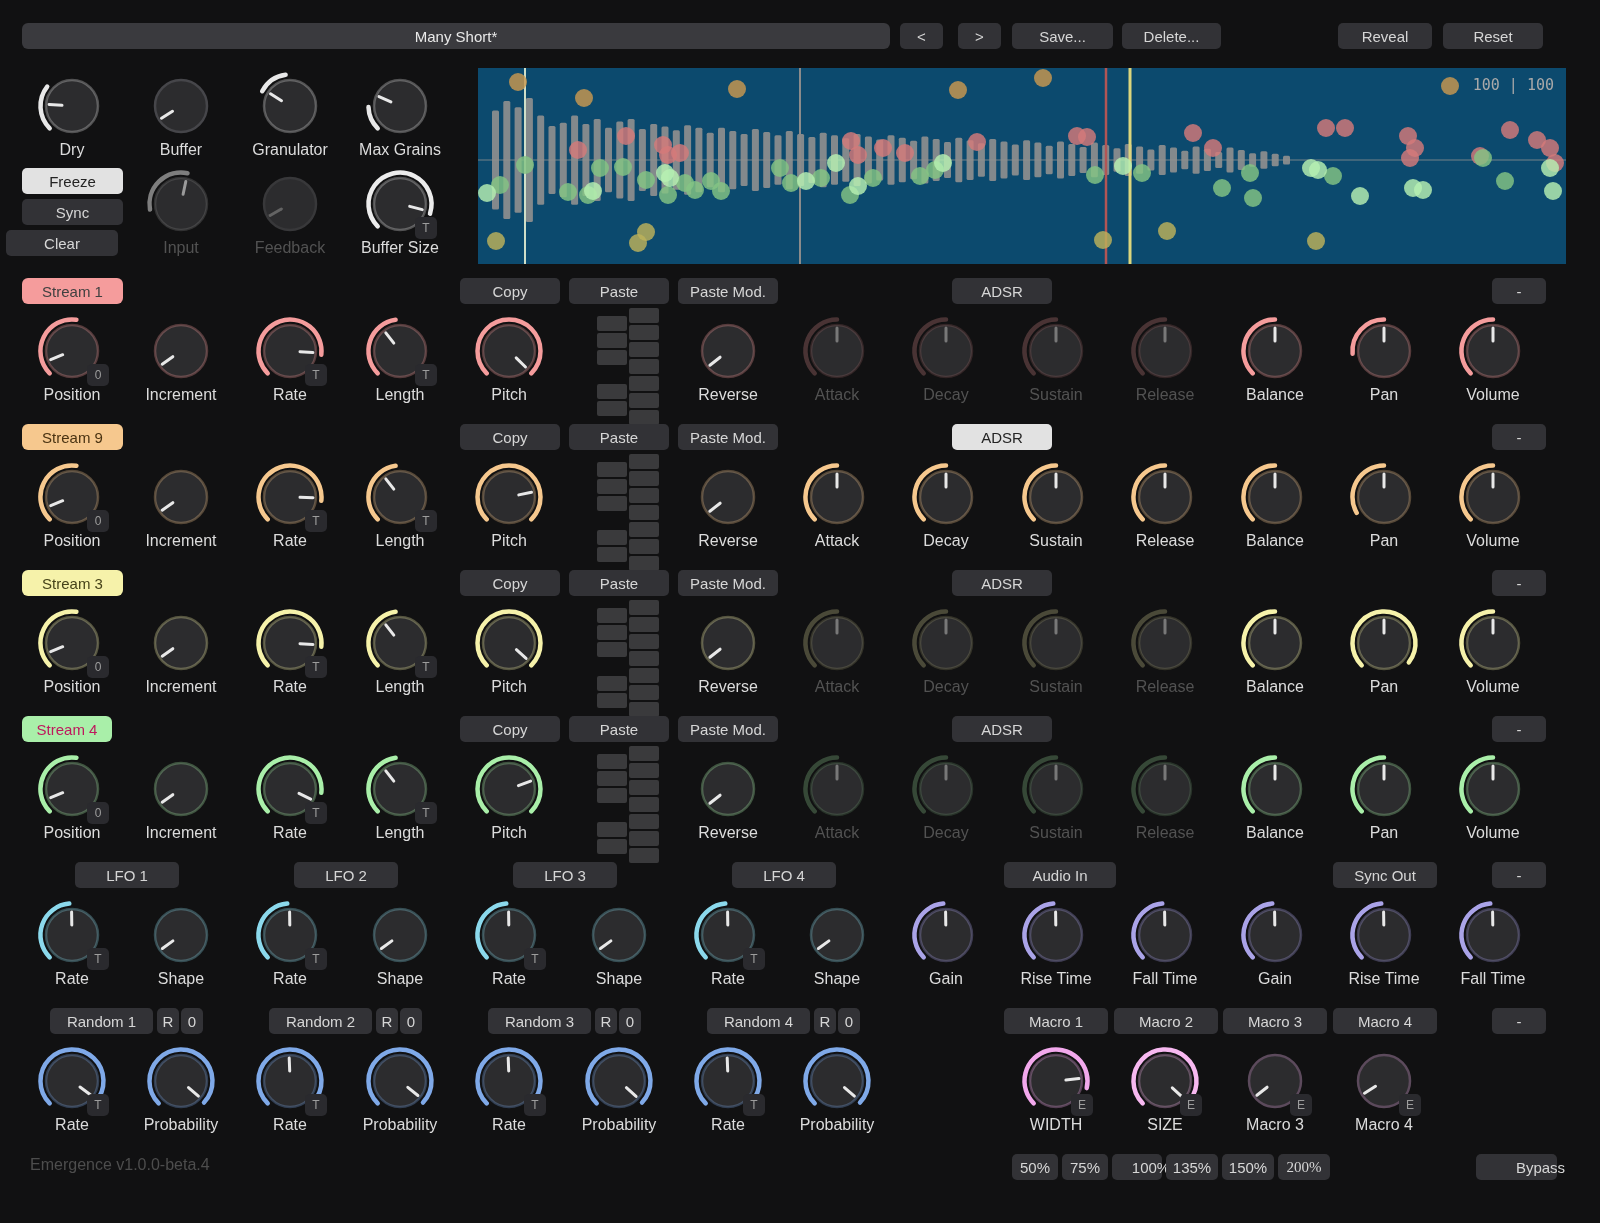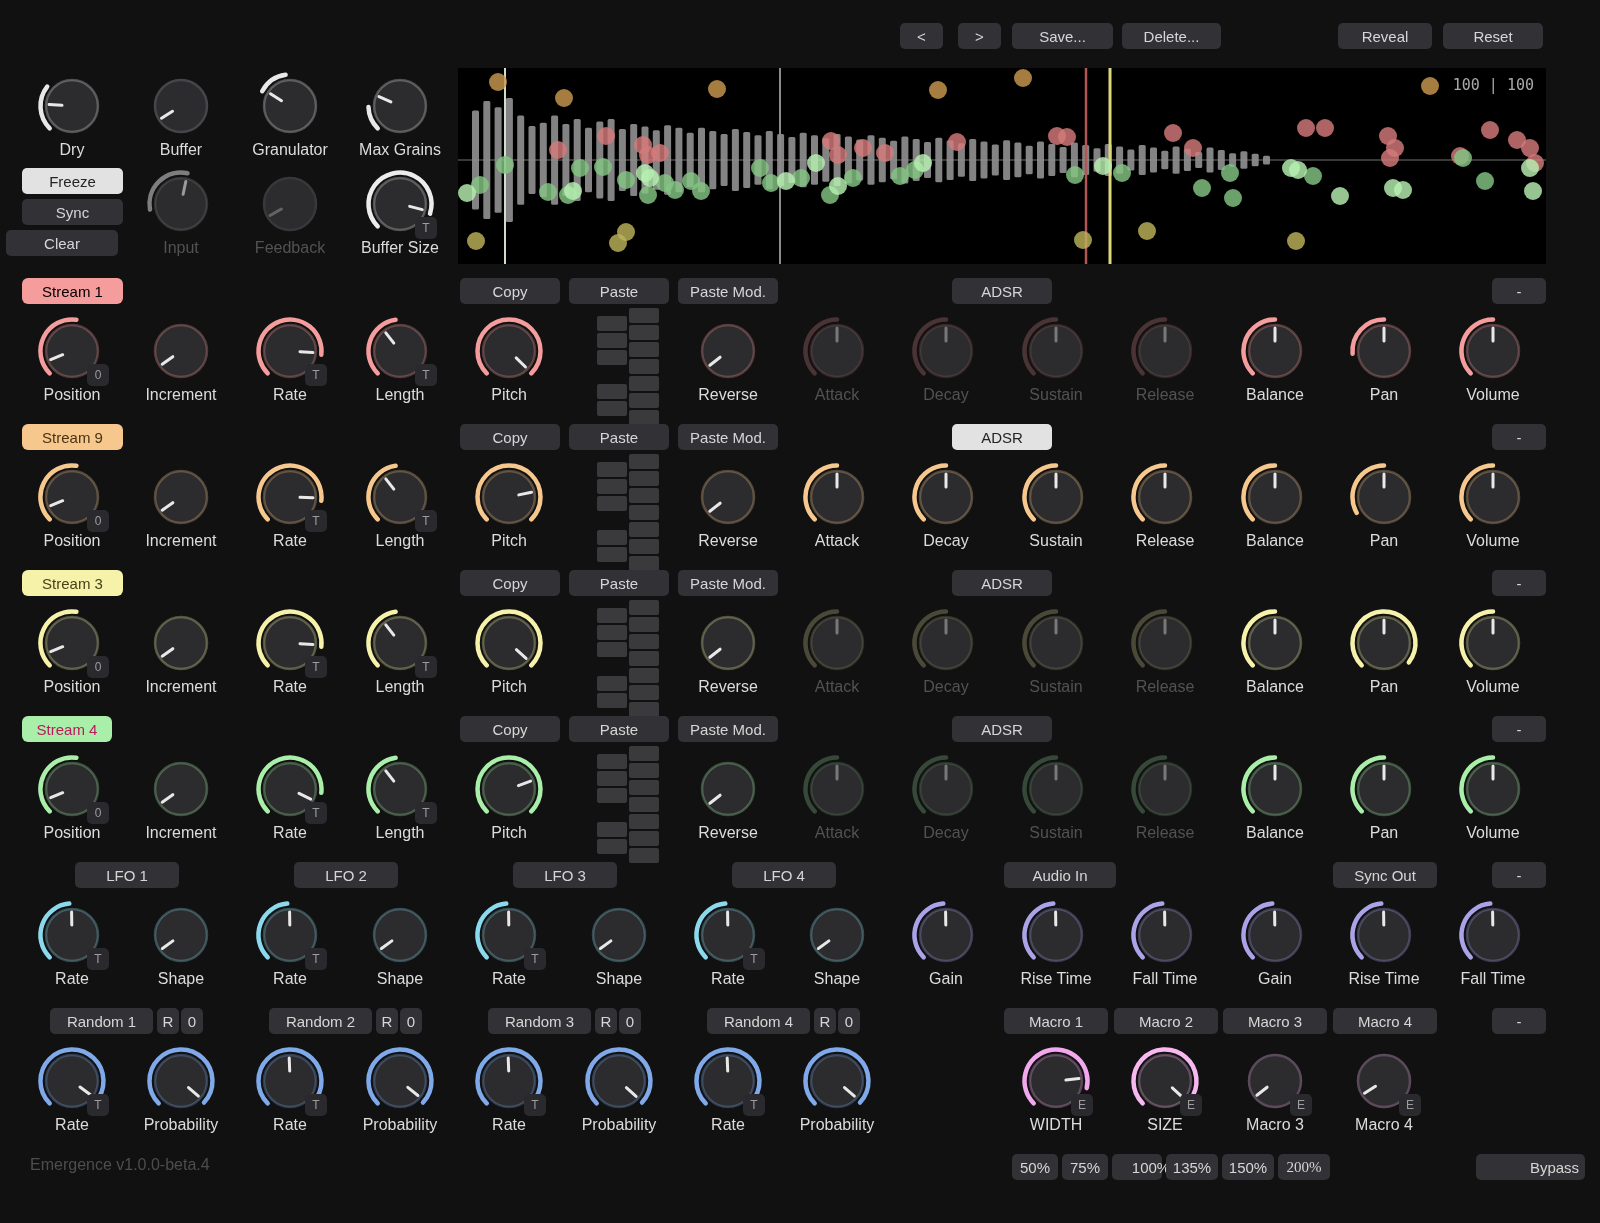--- a/index.html
+++ b/index.html
@@ -25,6 +25,7 @@
 <body>
 
 <div id="app">
+  <div class="preset">Many Short*</div>
   <div class="btn" style="left:900px;top:23px;width:43px;">&lt;</div>
   <div class="btn" style="left:958px;top:23px;width:43px;">&gt;</div>
   <div class="btn" style="left:1012px;top:23px;width:101px;">Save...</div>

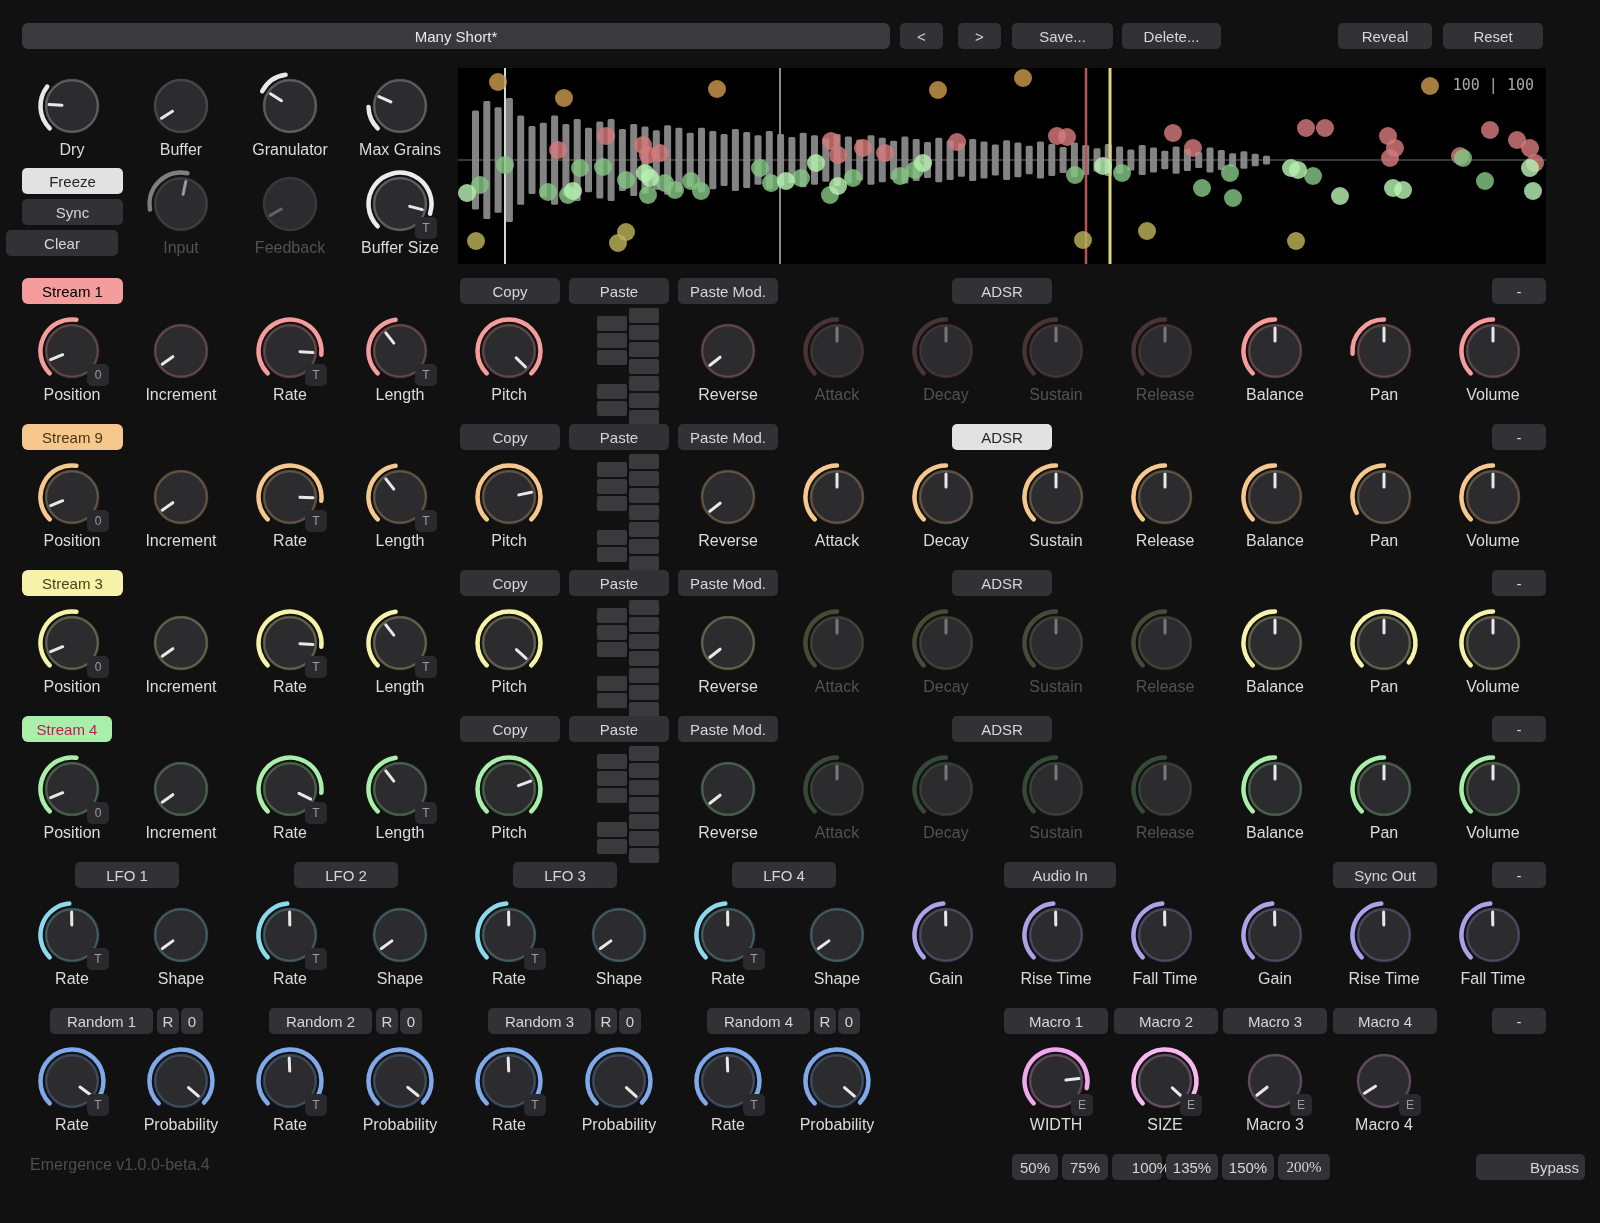--- a/index.html
+++ b/index.html
@@ -17,7 +17,7 @@
        font-size:12px;line-height:22px;left:70px;top:49px;text-align:center;}
   .piano{position:absolute;width:64px;}
   .key{position:absolute;background:#3a3a3c;border-radius:2px;width:30px;height:15px;}
-  #wave{position:absolute;left:458px;top:68px;width:1088px;height:196px;background:#000000;}
+  #wave{position:absolute;left:478px;top:68px;width:1088px;height:196px;background:#0c4a6e;}
   #wave-counter{position:absolute;right:12px;top:8px;color:#a9a9a9;font-family:"DejaVu Sans Mono",monospace;font-size:15px;}
   .version{position:absolute;left:30px;top:1156px;color:#4d4d4d;font-size:16px;}
 </style>

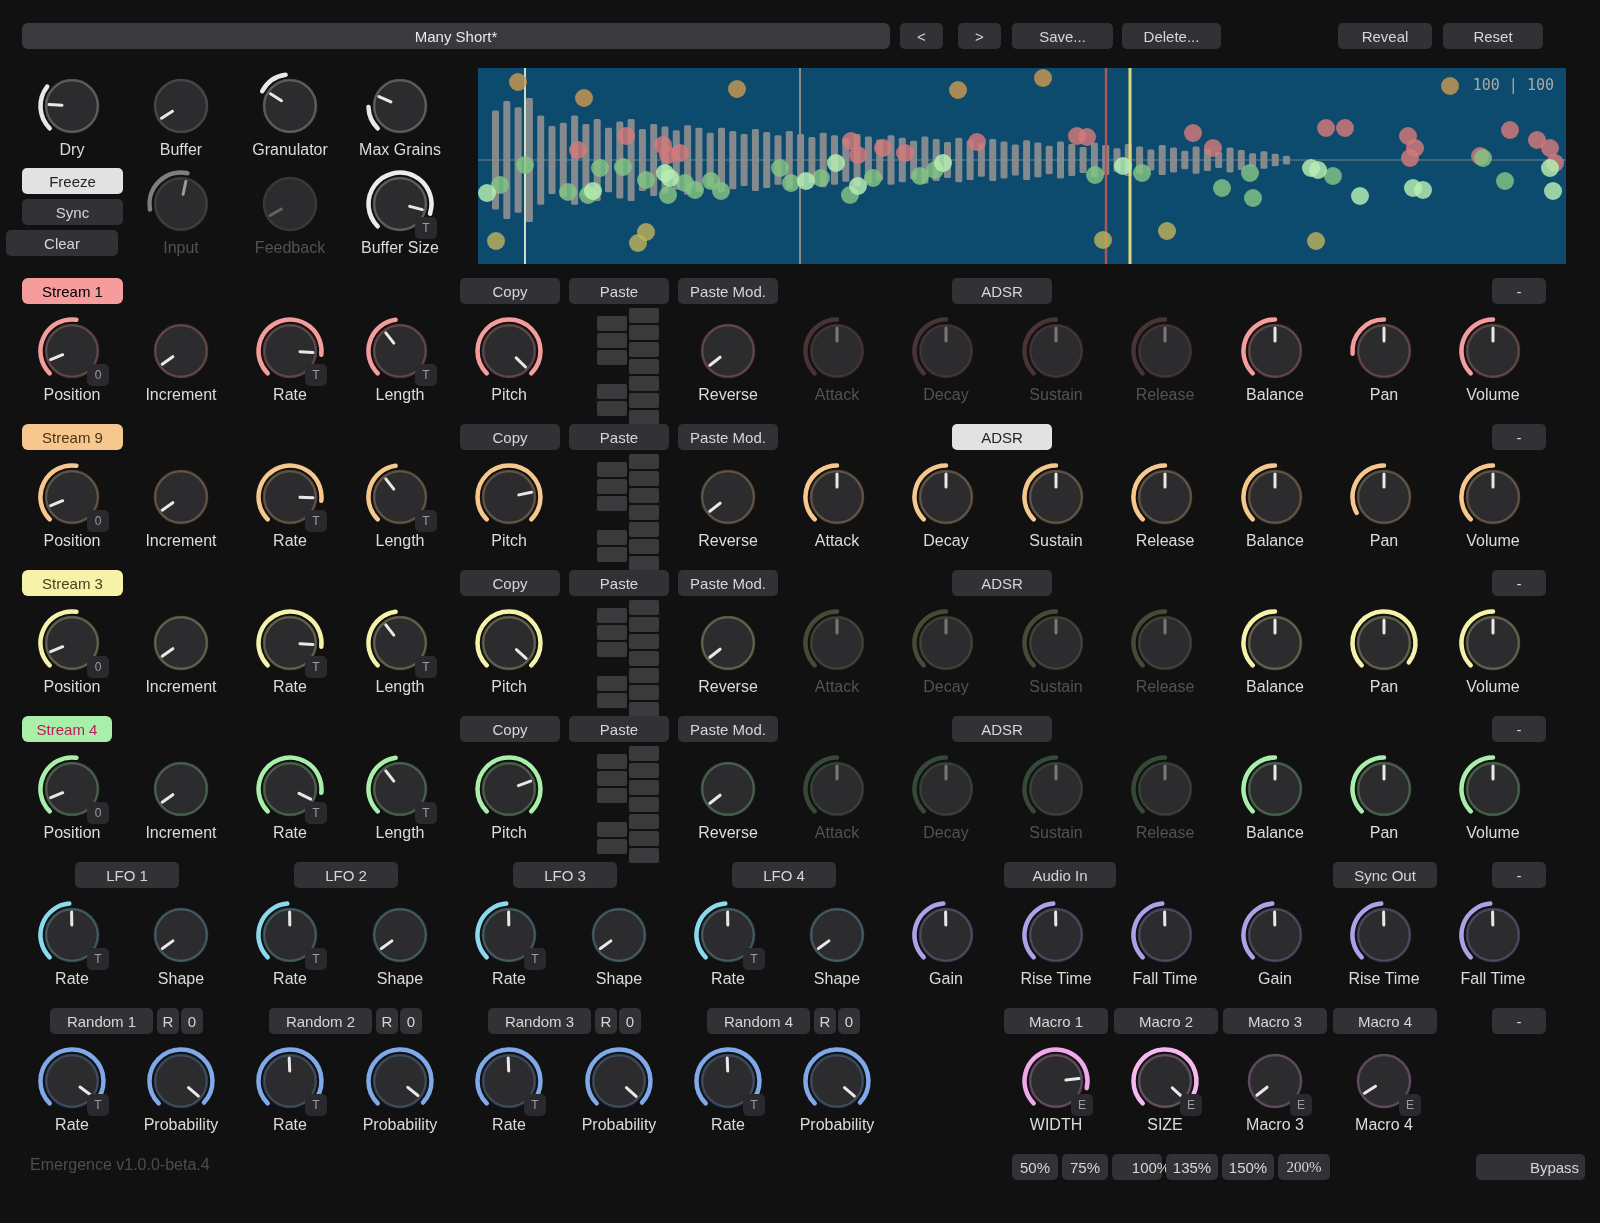--- a/index.html
+++ b/index.html
@@ -260,7 +260,7 @@
 
   <div id="streams">
       <div style="position: absolute; left: 0px; top: 278px; width: 1600px; height: 146px;">
-        <div class="btn" style="left: 22px; top: 0px; width: 101px; background: rgb(245, 156, 156); color: #000000; border-radius: 6px;">Stream 1</div>
+        <div class="btn" style="left: 22px; top: 0px; width: 101px; background: rgb(245, 156, 156); color: #404040; border-radius: 6px;">Stream 1</div>
         <div class="btn" style="left: 460px; top: 0px; width: 100px;">Copy</div>
         <div class="btn" style="left: 569px; top: 0px; width: 100px;">Paste</div>
         <div class="btn" style="left: 678px; top: 0px; width: 100px;">Paste Mod.</div>

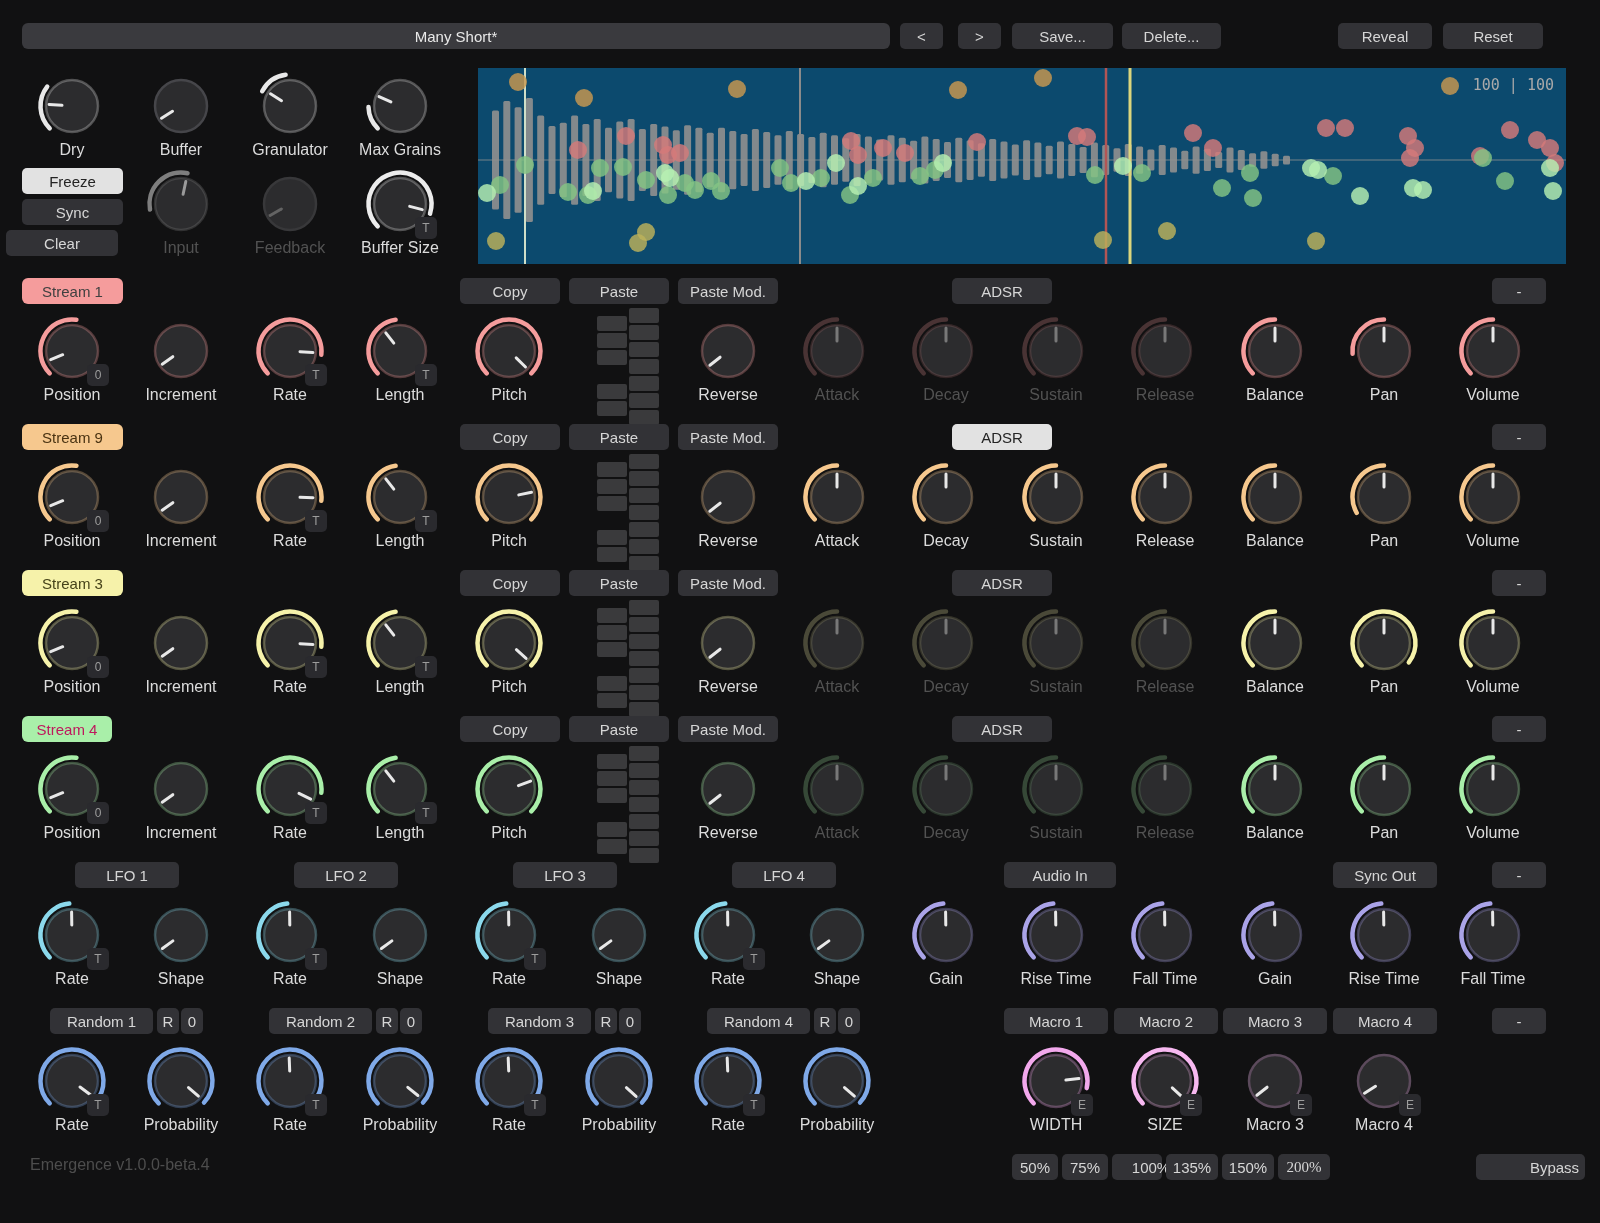--- a/index.html
+++ b/index.html
@@ -1017,7 +1017,7 @@
       <div class="btn" style="left: 1166px; top: 1154px; width: 52px;">135%</div>
       <div class="btn" style="left: 1222px; top: 1154px; width: 52px;">150%</div>
       <div class="btn" style="left: 1278px; top: 1154px; width: 52px; font-family: Liberation Serif, serif;">200%</div>
-      <div class="btn" style="left: 1476px; top: 1154px; width: 109px; padding-left: 48px;">Bypass</div>
+      <div class="btn" style="left: 1476px; top: 1154px; width: 81px; padding-left: 48px;">Bypass</div>
     </div>
 </div>
 

